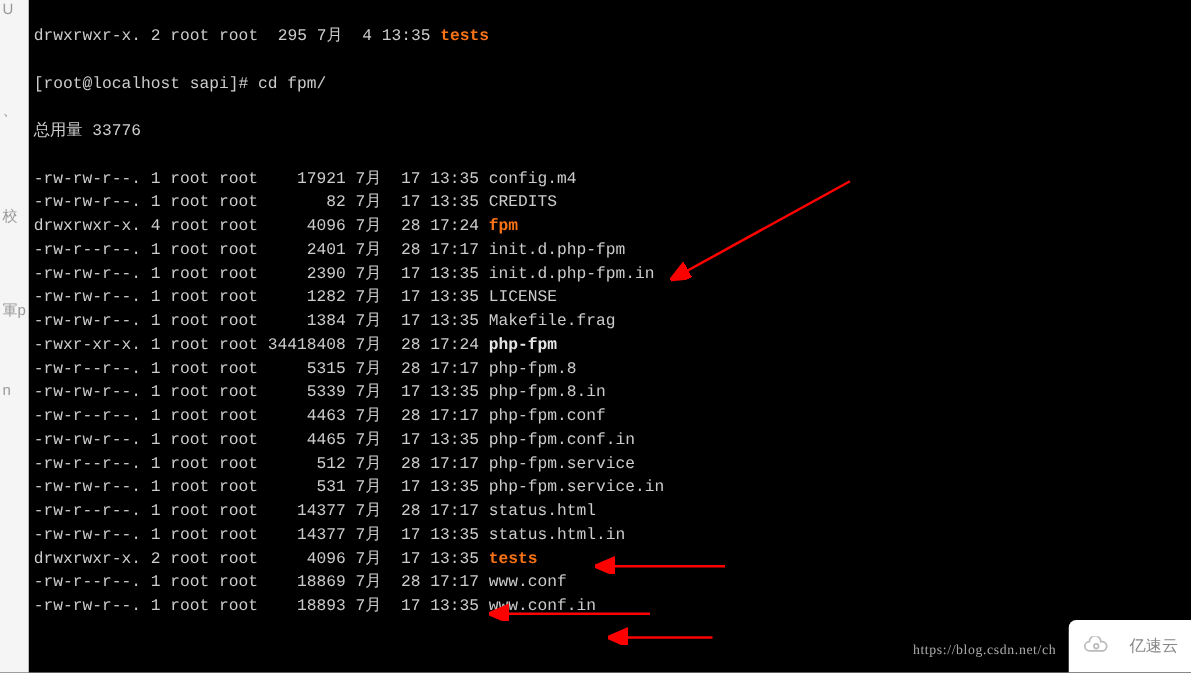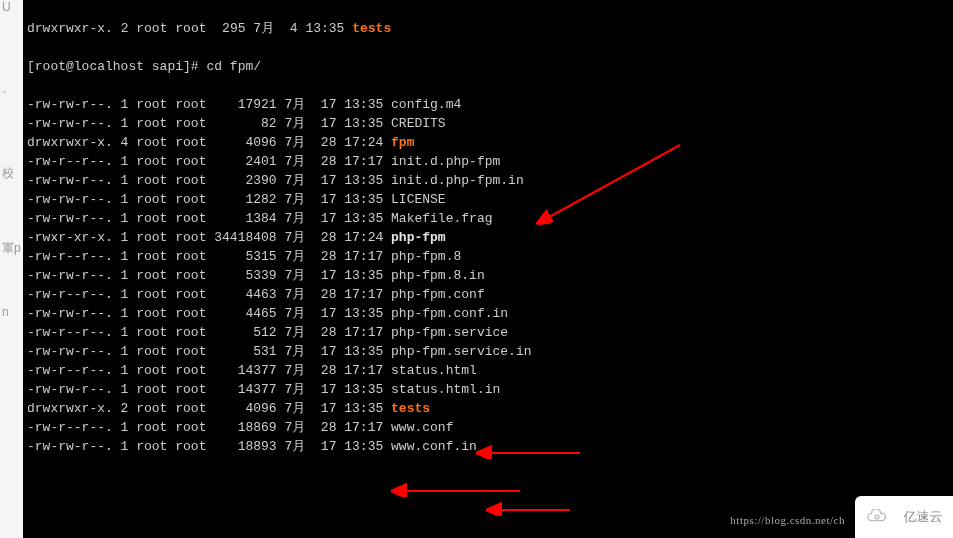--- a/index.html
+++ b/index.html
@@ -101,6 +101,7 @@
 <div class="terminal">
 <div class="term-line"><span>drwxrwxr-x.</span> <span>2</span> <span>root</span> <span>root</span><span>  295</span> <span>7月</span>  <span>4</span> <span>13:35</span> <span class="dir">tests</span></div>
 <div class="term-line"><span class="prompt">[root@localhost sapi]# </span><span>cd fpm/</span></div>
+<div class="term-line">总用量 33776</div>
 <div id="file-rows"><div class="term-line">-rw-rw-r--. 1 root root    17921 7月  17 13:35 <span class="">config.m4</span></div><div class="term-line">-rw-rw-r--. 1 root root       82 7月  17 13:35 <span class="">CREDITS</span></div><div class="term-line">drwxrwxr-x. 4 root root     4096 7月  28 17:24 <span class="dir">fpm</span></div><div class="term-line">-rw-r--r--. 1 root root     2401 7月  28 17:17 <span class="">init.d.php-fpm</span></div><div class="term-line">-rw-rw-r--. 1 root root     2390 7月  17 13:35 <span class="">init.d.php-fpm.in</span></div><div class="term-line">-rw-rw-r--. 1 root root     1282 7月  17 13:35 <span class="">LICENSE</span></div><div class="term-line">-rw-rw-r--. 1 root root     1384 7月  17 13:35 <span class="">Makefile.frag</span></div><div class="term-line">-rwxr-xr-x. 1 root root 34418408 7月  28 17:24 <span class="exe">php-fpm</span></div><div class="term-line">-rw-r--r--. 1 root root     5315 7月  28 17:17 <span class="">php-fpm.8</span></div><div class="term-line">-rw-rw-r--. 1 root root     5339 7月  17 13:35 <span class="">php-fpm.8.in</span></div><div class="term-line">-rw-r--r--. 1 root root     4463 7月  28 17:17 <span class="">php-fpm.conf</span></div><div class="term-line">-rw-rw-r--. 1 root root     4465 7月  17 13:35 <span class="">php-fpm.conf.in</span></div><div class="term-line">-rw-r--r--. 1 root root      512 7月  28 17:17 <span class="">php-fpm.service</span></div><div class="term-line">-rw-rw-r--. 1 root root      531 7月  17 13:35 <span class="">php-fpm.service.in</span></div><div class="term-line">-rw-r--r--. 1 root root    14377 7月  28 17:17 <span class="">status.html</span></div><div class="term-line">-rw-rw-r--. 1 root root    14377 7月  17 13:35 <span class="">status.html.in</span></div><div class="term-line">drwxrwxr-x. 2 root root     4096 7月  17 13:35 <span class="dir">tests</span></div><div class="term-line">-rw-r--r--. 1 root root    18869 7月  28 17:17 <span class="">www.conf</span></div><div class="term-line">-rw-rw-r--. 1 root root    18893 7月  17 13:35 <span class="">www.conf.in</span></div></div>
 
 

